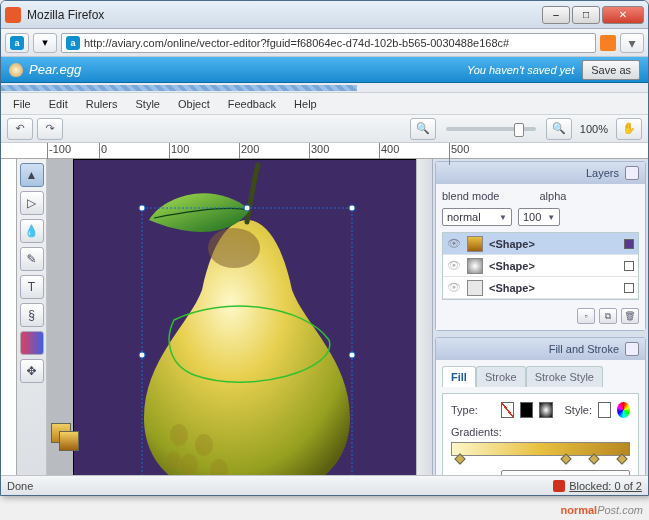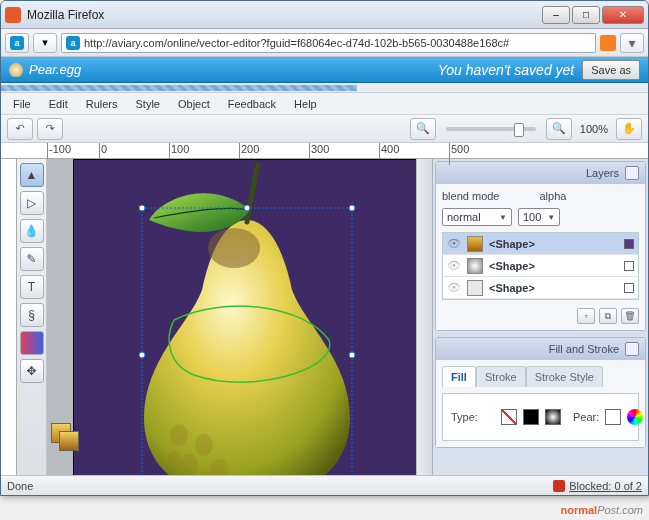--- a/index.html
+++ b/index.html
@@ -25,7 +25,7 @@
 .app-header { height: 26px; background: linear-gradient(#4cb4f0, #1a8ad0); display: flex; align-items: center; padding: 0 8px; color: #fff; border-bottom: 1px solid #0a6aa0; }
 .egg-icon { width: 14px; height: 14px; background: radial-gradient(#fff3d0,#d0a050); border-radius: 50% 50% 50% 50% / 55% 55% 45% 45%; margin-right: 6px; }
 .filename { flex: 1; font-style: italic; font-size: 13px; }
-.save-status { font-style: italic; margin-right: 8px; font-size: 14px; }
+.save-status { font-style: italic; margin-right: 8px; font-size: 11px; }
 .save-btn { background: linear-gradient(#f8f8f8,#d8dce0); border: 1px solid #888; padding: 3px 8px; border-radius: 2px; color: #333; cursor: pointer; }
 
 .progress-strip { height: 10px; background: #e8ecf0; border-bottom: 1px solid #c8d0d8; position: relative; }

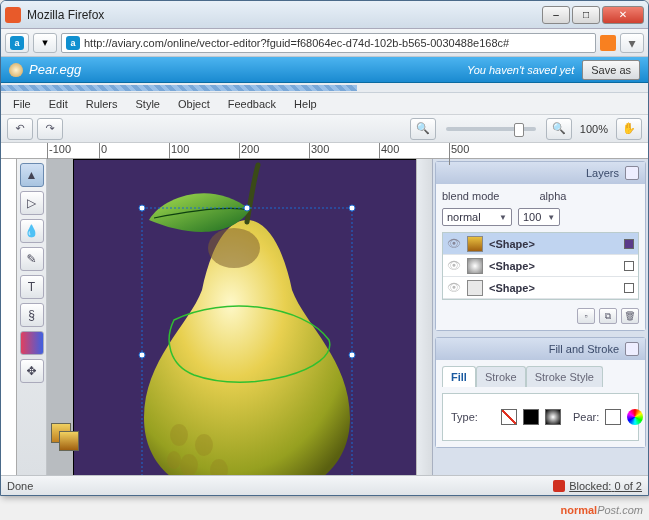--- a/index.html
+++ b/index.html
@@ -80,7 +80,7 @@
 .fs-tabs { display:flex; gap:0; }
 .fs-tab { padding:4px 8px; border:1px solid #bcc; border-bottom:none; background:#e0e6ee; color:#667; cursor:pointer; border-radius:3px 3px 0 0; }
 .fs-tab.active { background:#fff; color:#1a5aa0; font-weight:bold; }
-.fs-body { border:1px solid #bcc; background:#fff; padding:8px; display:flex; flex-direction:row; gap:8px; }
+.fs-body { border:1px solid #bcc; background:#fff; padding:8px; display:flex; flex-direction:column; gap:8px; }
 .fs-row { display:flex; align-items:center; gap:6px; }
 .fs-label { color:#445; min-width:44px; }
 .swatch { width:16px; height:16px; border:1px solid #666; }

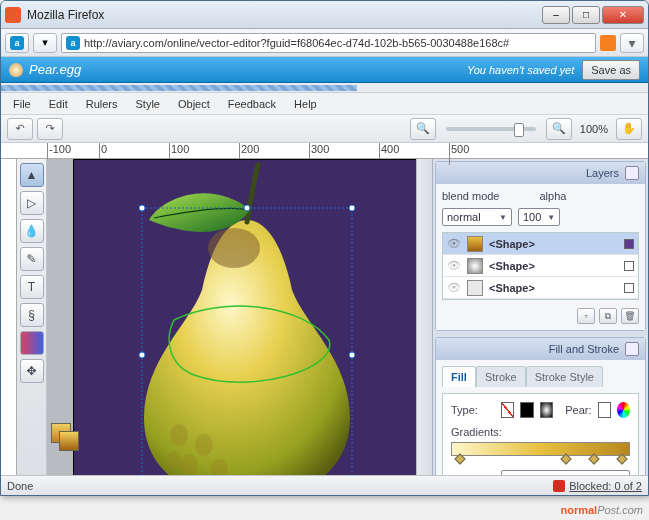--- a/index.html
+++ b/index.html
@@ -308,7 +308,7 @@
               <div class="swatch sw-black"></div>
               <div class="swatch sw-grad"></div>
               <span style="flex:1"></span>
-              <span class="fs-label" style="min-width:auto">Pear:</span>
+              <span class="fs-label" style="min-width:auto">Style:</span>
               <div class="swatch sw-white"></div>
               <div class="color-wheel"></div>
             </div>

